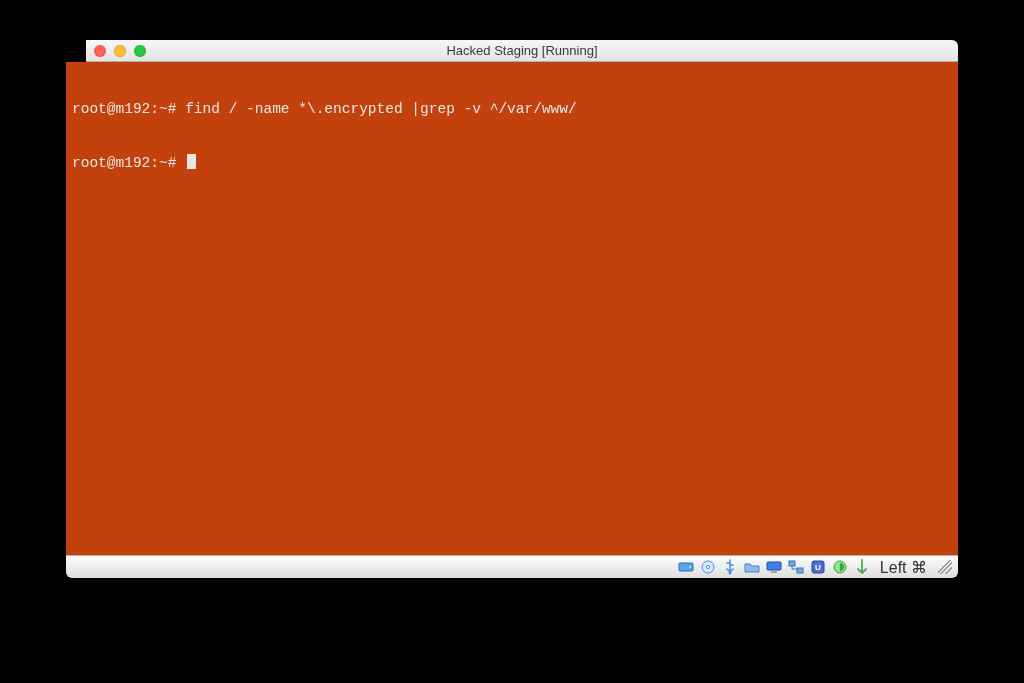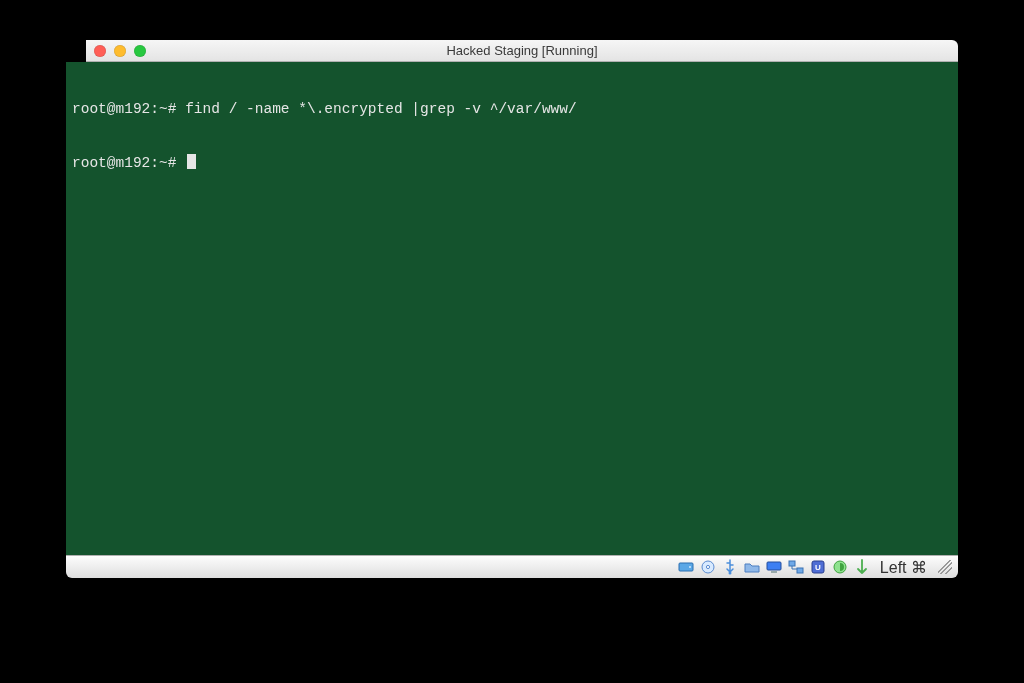--- a/index.html
+++ b/index.html
@@ -52,7 +52,7 @@
   .terminal-area {
     width: 100%;
     height: 493px;
-    background: #14532d;
+    background: #c2410c;
     padding: 2px 6px;
     font-family: "Menlo", "Consolas", "Liberation Mono", monospace;
     font-size: 14.5px;

